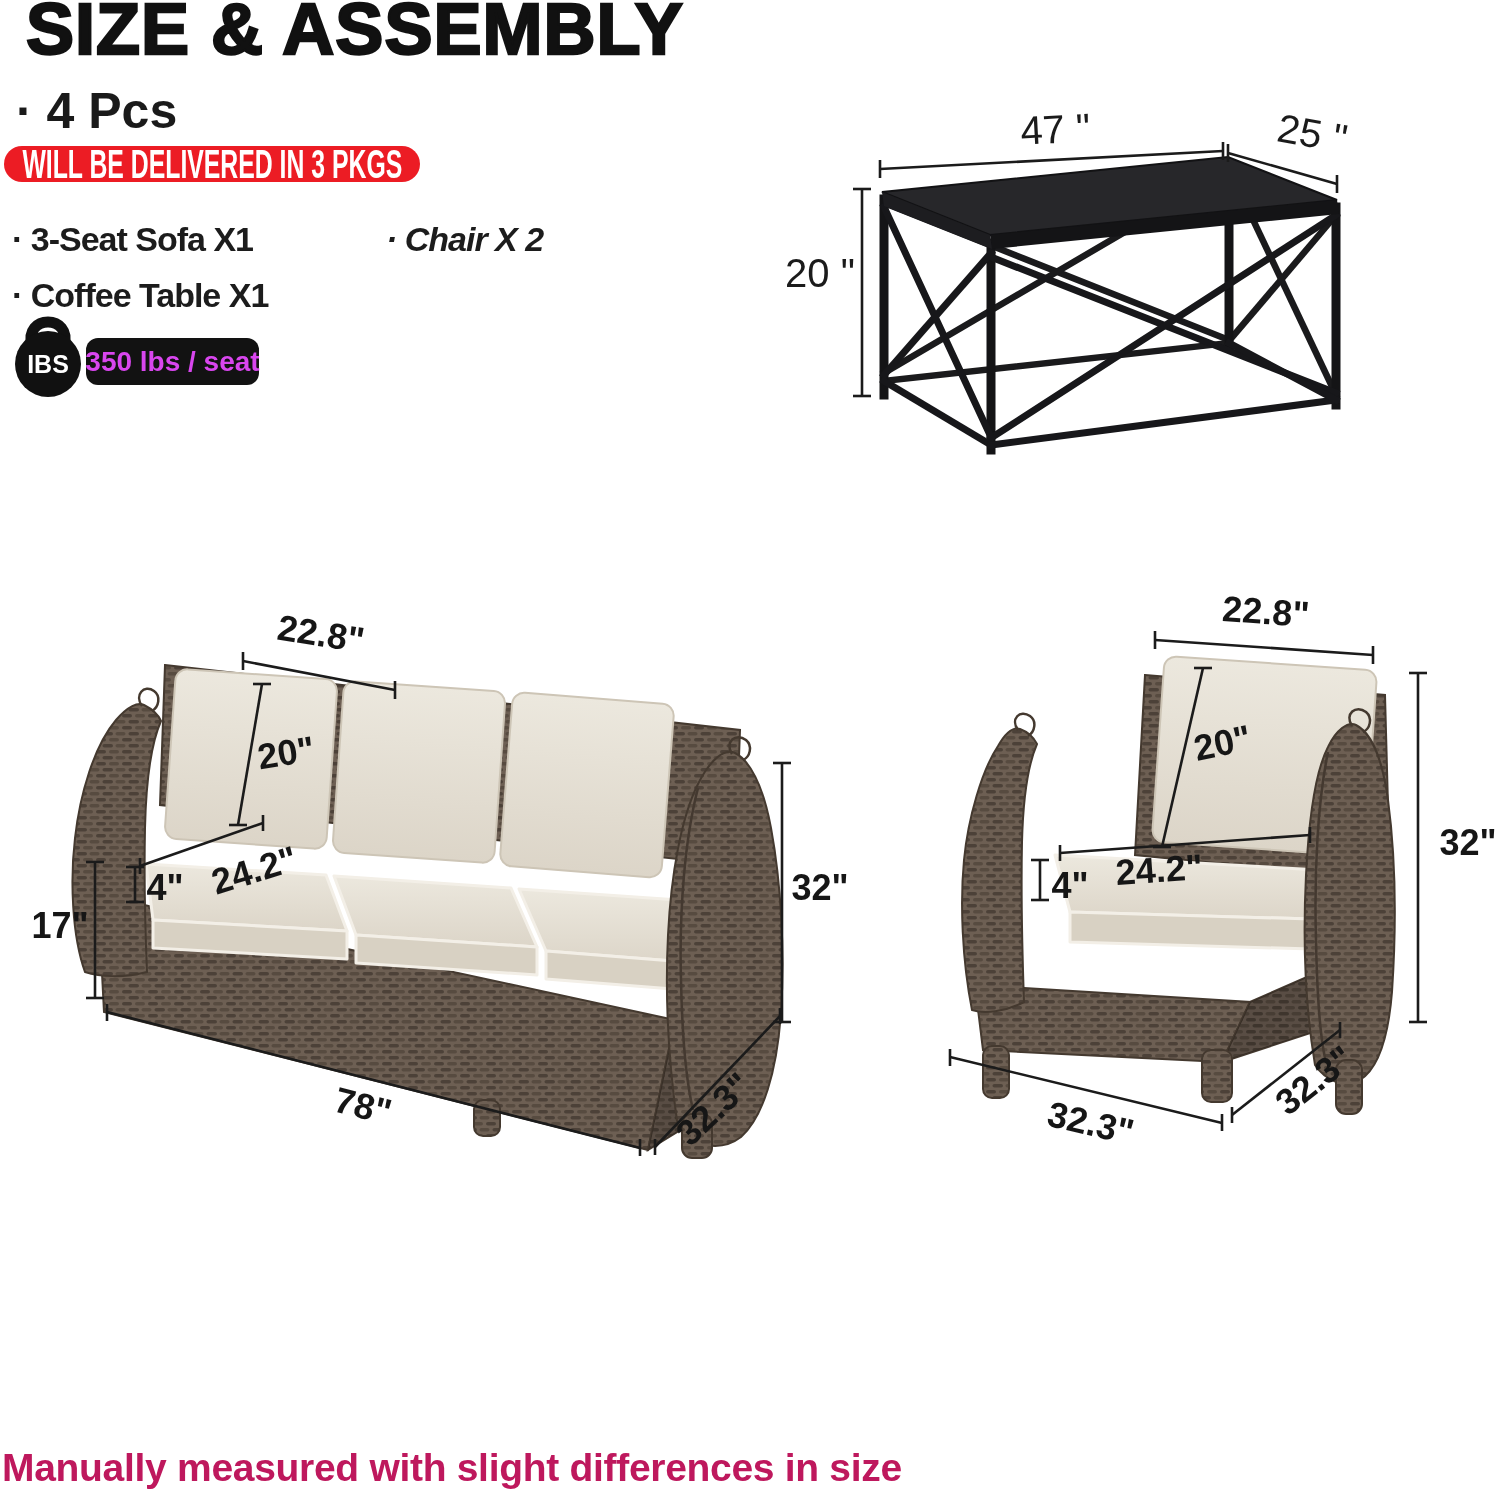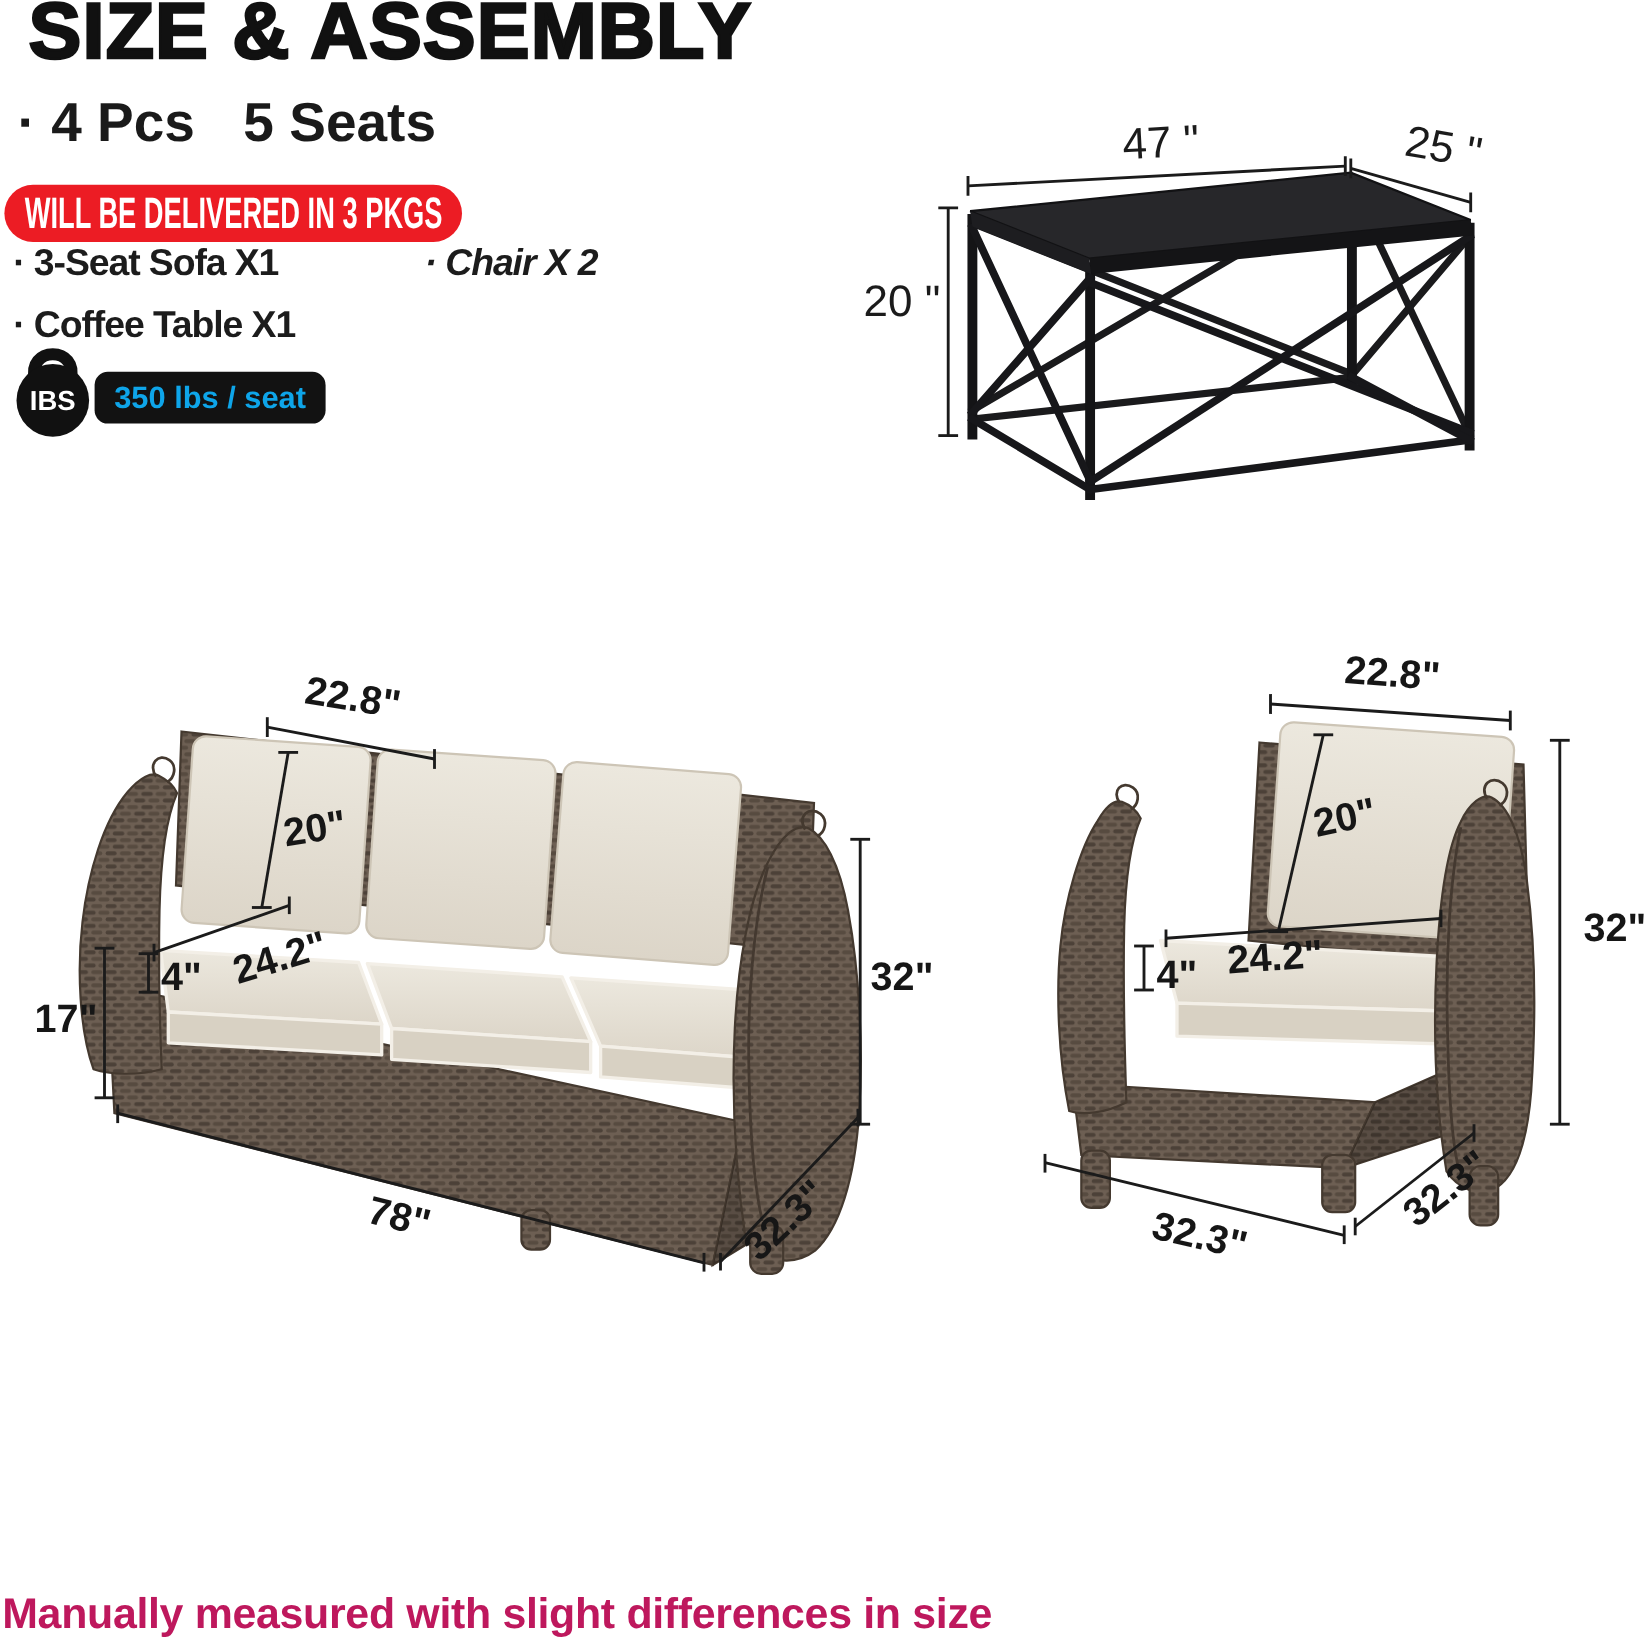--- a/index.html
+++ b/index.html
@@ -66,7 +66,6 @@
 
   <div class="abs pieces">
     <span>· 4 Pcs</span>
-    <span>5 Seats</span>
   </div>
 
   <div class="abs banner">

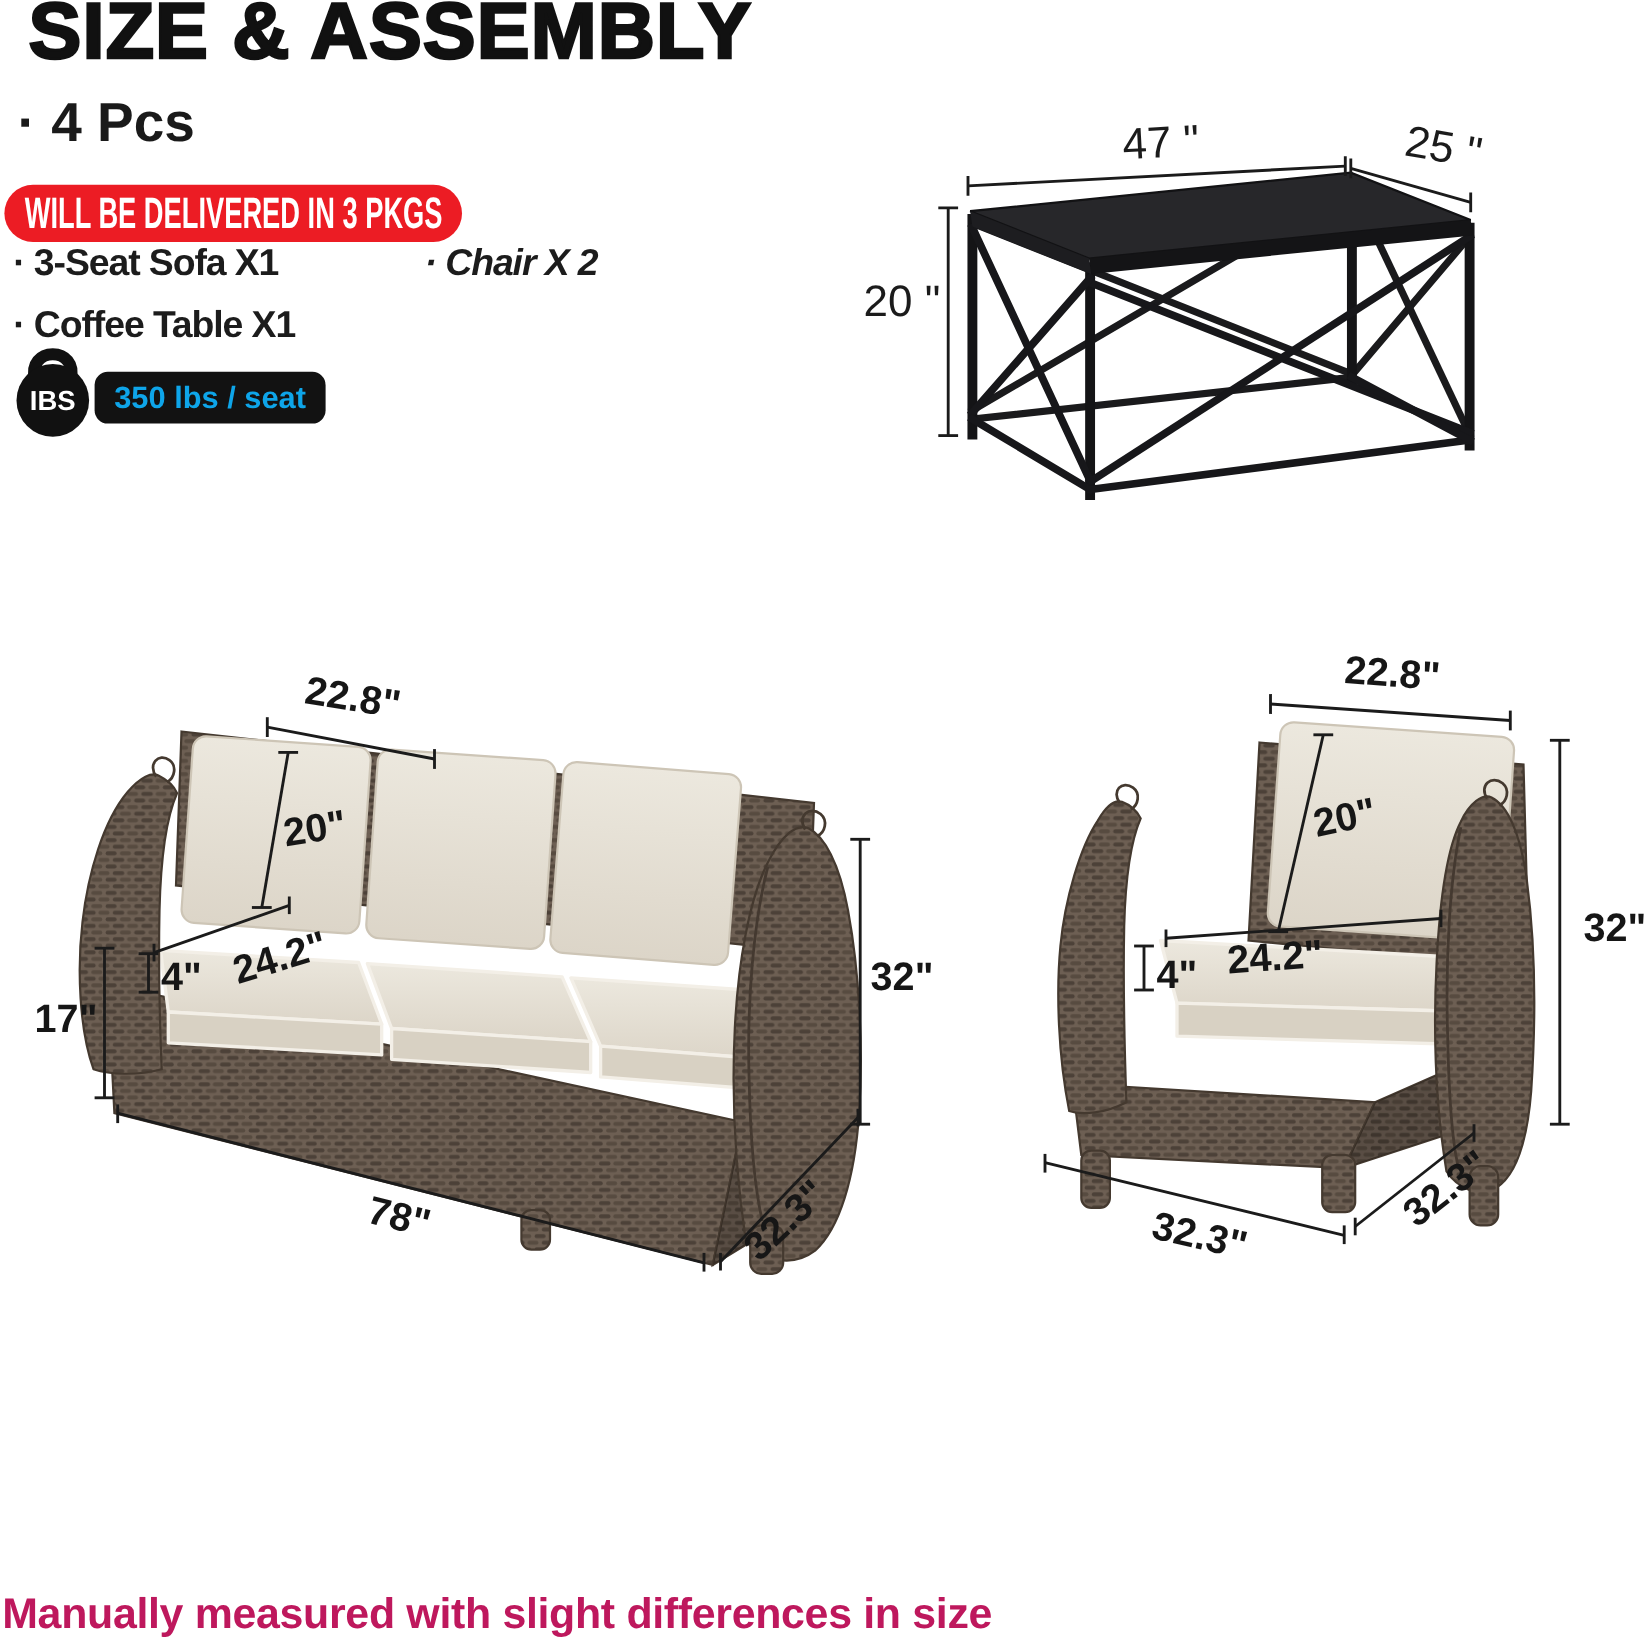--- a/index.html
+++ b/index.html
@@ -14,8 +14,8 @@
   }
   .pieces{left:16px;top:82px;display:flex;gap:44px;font-size:50px;font-weight:700;color:#1a1a1a;white-space:nowrap;}
   .banner{
-    left:4px;top:146px;width:416px;height:52px;border-radius:27px;background:#ec1c24;
-    display:flex;align-items:center;justify-content:center;overflow:hidden;margin-top:22px;
+    left:4px;top:146px;width:416px;height:36px;border-radius:27px;background:#ec1c24;
+    display:flex;align-items:center;justify-content:center;overflow:hidden;
   }
   .banner-text{
     color:#fff;font-size:40px;font-weight:700;white-space:nowrap;

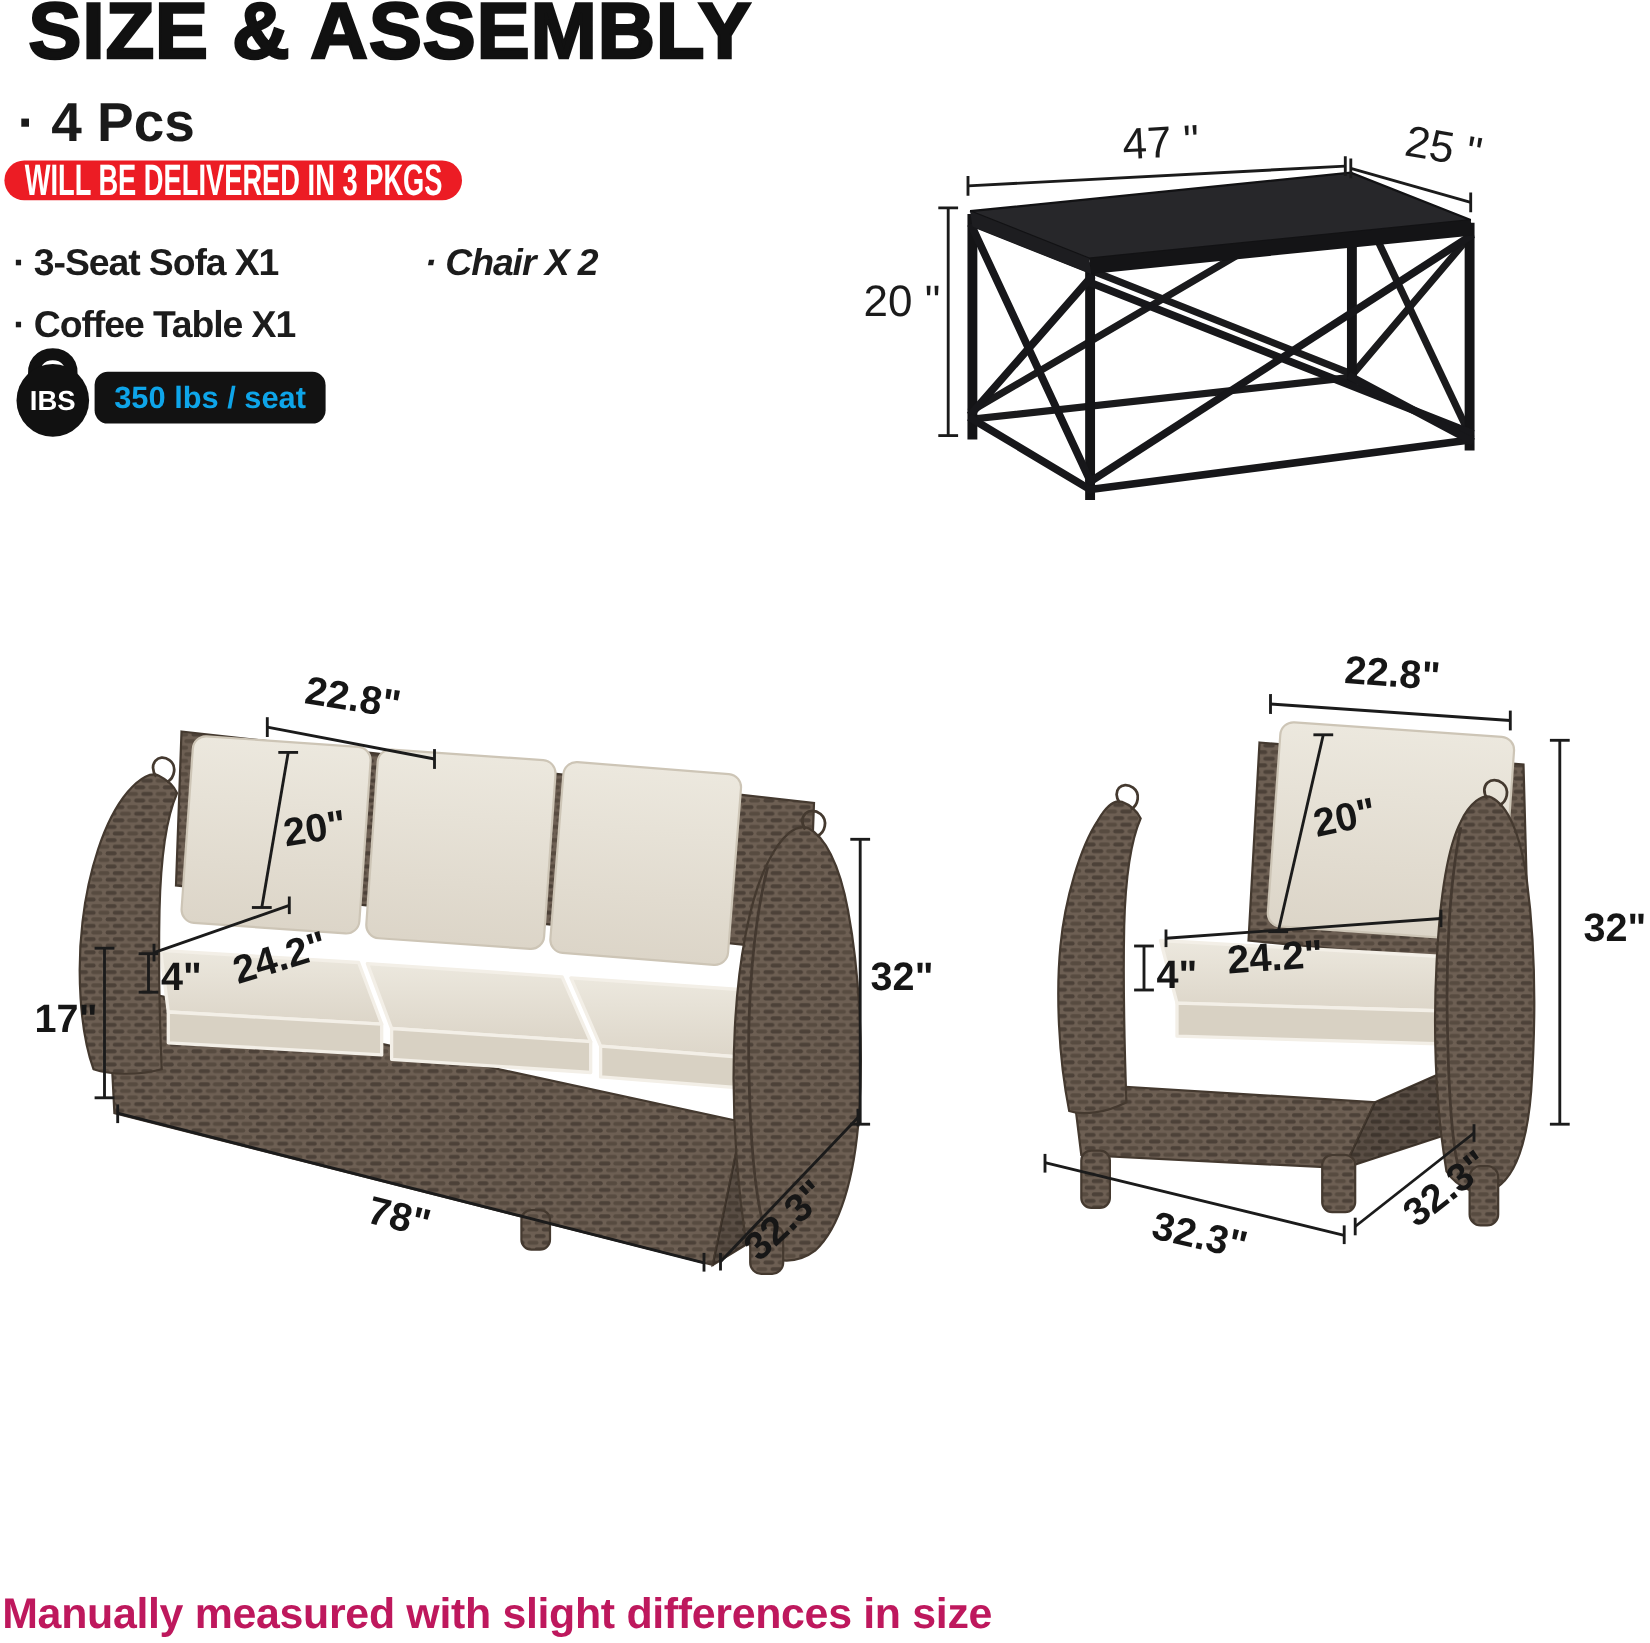--- a/index.html
+++ b/index.html
@@ -26,8 +26,8 @@
   .item-chair{left:386px;top:220px;font-style:italic;}
   .item-table{left:12px;top:276px;}
   .badge-pill{
-    left:86px;top:338px;width:210px;height:47px;border-radius:12px;background:#121212;
-    display:flex;align-items:center;justify-content:center;color:#0ea5e9;
+    left:86px;top:338px;width:173px;height:47px;border-radius:12px;background:#121212;
+    display:flex;align-items:center;justify-content:center;color:#d946ef;
     font-size:28px;font-weight:700;white-space:nowrap;
   }
   .footnote{

